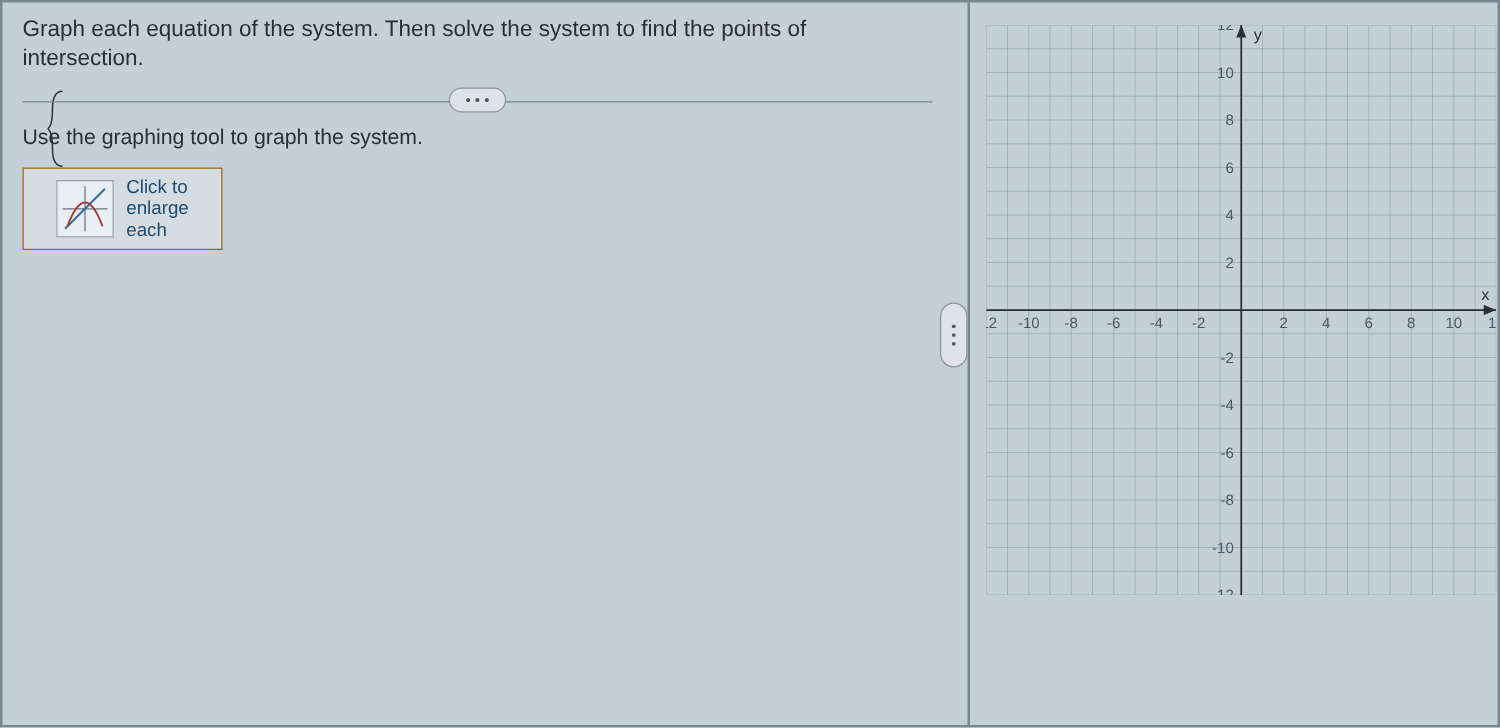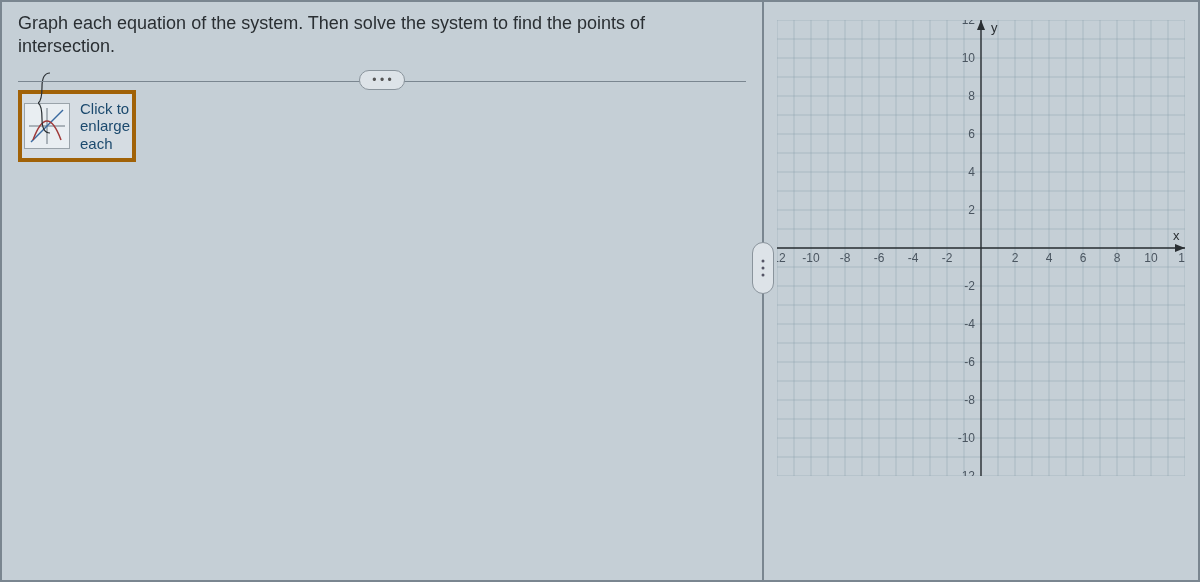--- a/index.html
+++ b/index.html
@@ -19,6 +19,7 @@
     height: 100%;
     border: 2px solid #7a8690;
     background: #c5cfd6;
+    gap: 12px;
   }
   .left-panel {
     width: 760px;

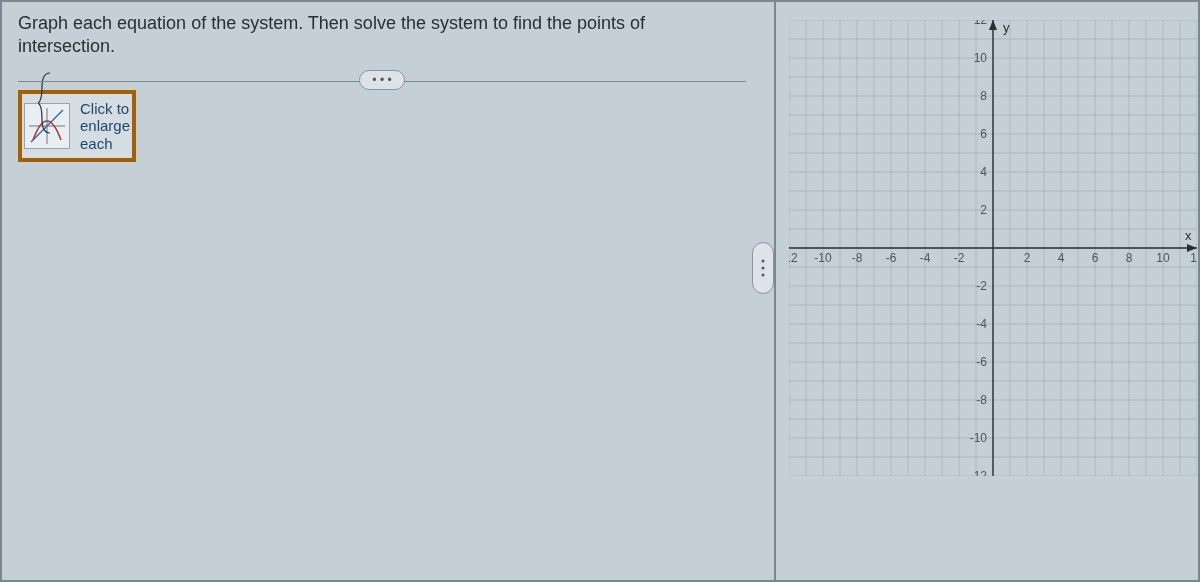--- a/index.html
+++ b/index.html
@@ -152,6 +152,7 @@
       <div class="dots-btn">• • •</div>
     </div>
 
+    <div class="instr">Use the graphing tool to graph the system.</div>
 
     <div class="enlarge-box">
       <div class="enlarge-thumb">

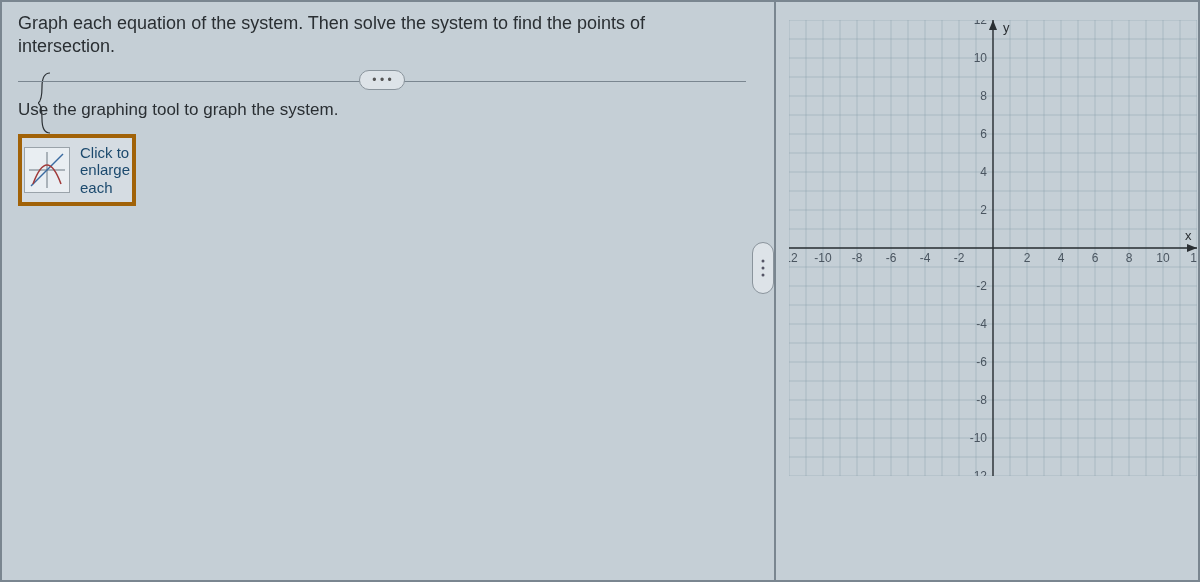--- a/index.html
+++ b/index.html
@@ -78,9 +78,9 @@
   .enlarge-box {
     display: inline-flex;
     align-items: center;
-    border: 4px solid #a16207;
+    border: 1px solid #a16207;
     background: #d5dce2;
-    padding: 6px 2px;
+    padding: 6px 26px;
     gap: 10px;
     cursor: pointer;
   }

